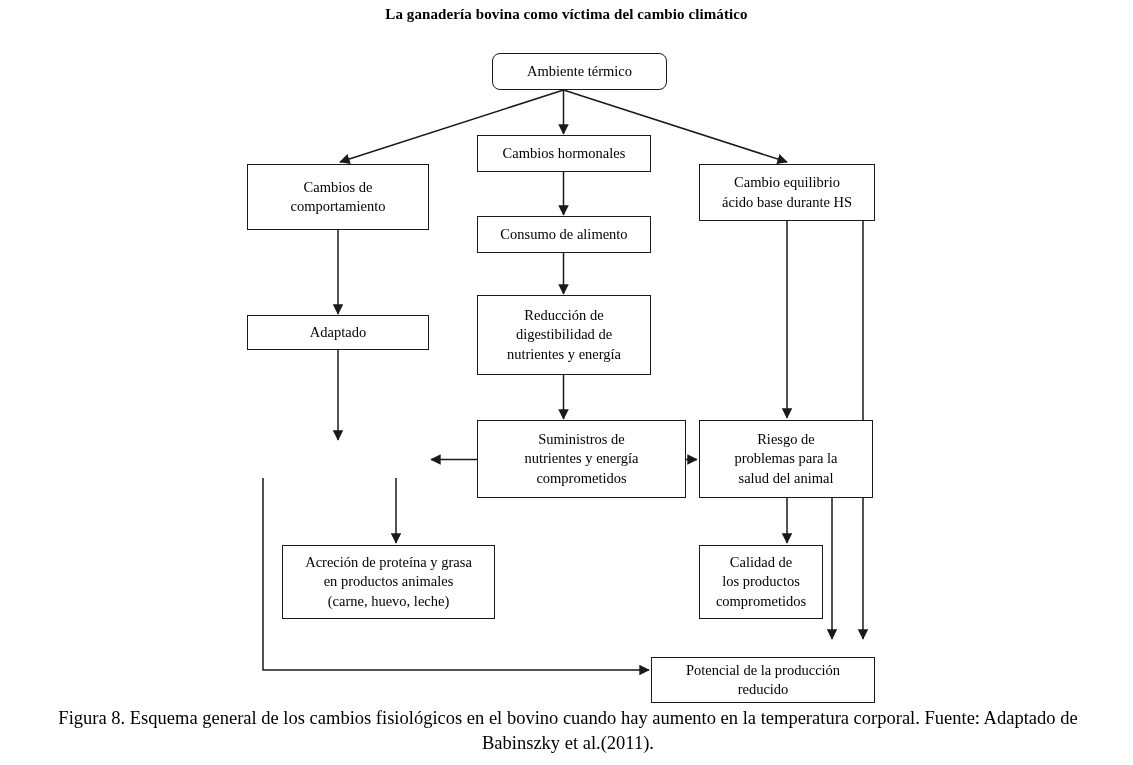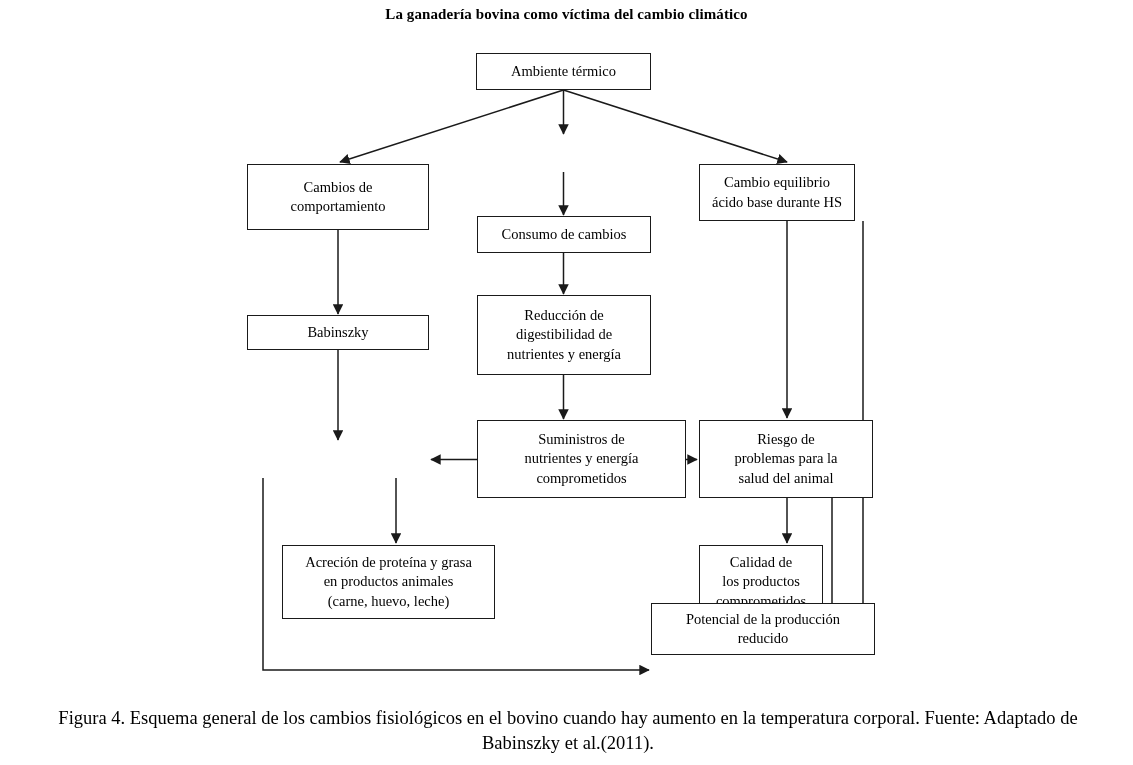--- a/index.html
+++ b/index.html
@@ -109,7 +109,7 @@
     </g>
   </svg>
 
-  <div class="node" style="left:476px; top:53px; width:175px; height:37px;">
+  <div class="node" style="left:492px; top:53px; width:175px; height:37px;border-radius:8px;">
     <span>Ambiente térmico</span>
   </div>
 

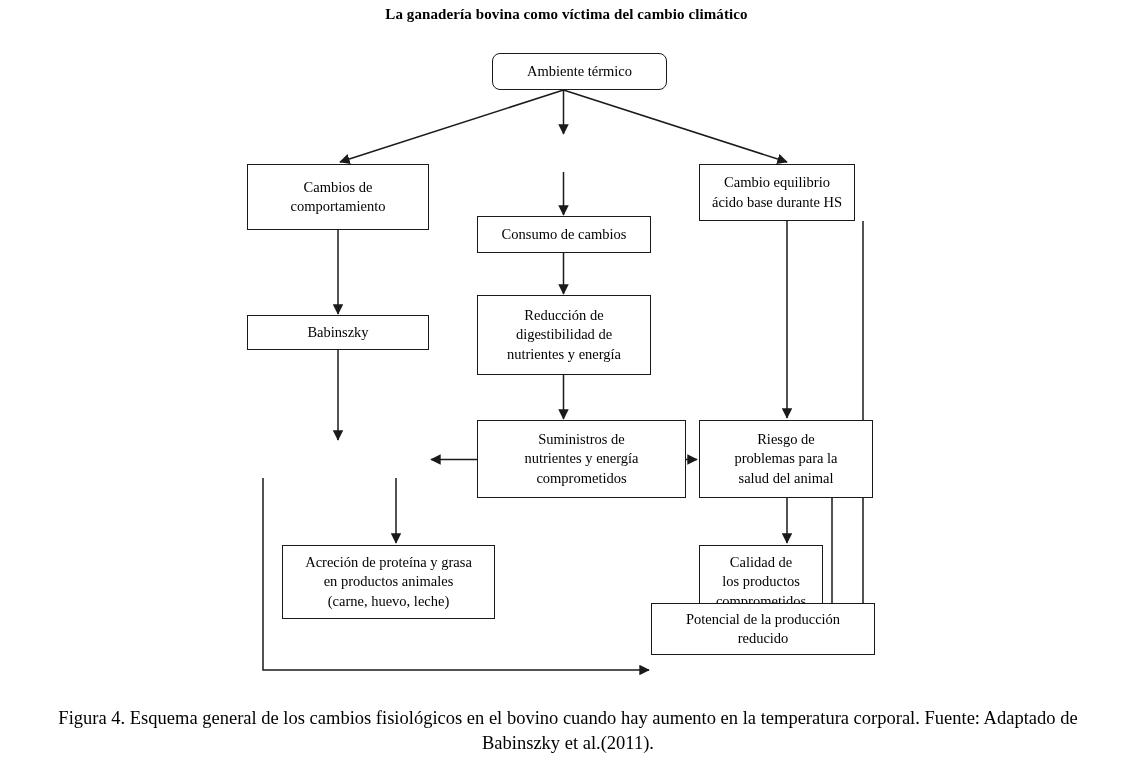--- a/index.html
+++ b/index.html
@@ -113,6 +113,9 @@
     <span>Ambiente térmico</span>
   </div>
 
+  <div class="node" style="left:477px; top:135px; width:174px; height:37px;">
+    <span>Cambios hormonales</span>
+  </div>
 
   <div class="node" style="left:247px; top:164px; width:182px; height:66px;">
     <span>Cambios de<br>comportamiento</span>

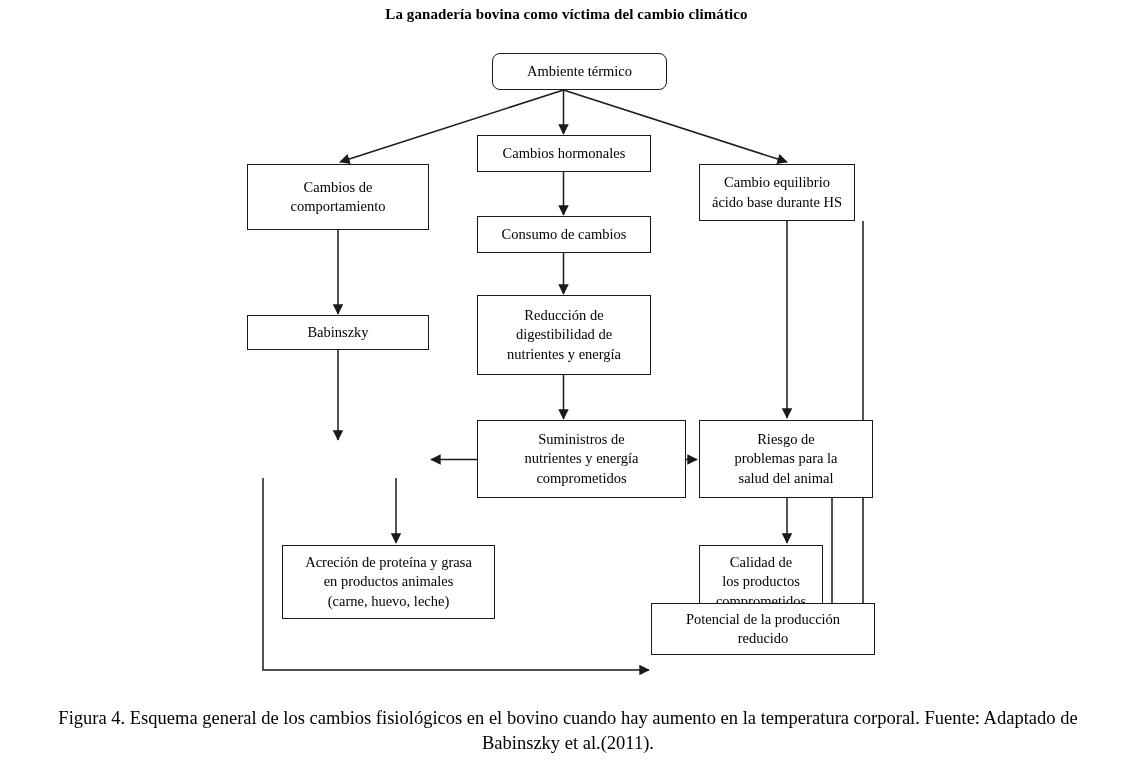--- a/index.html
+++ b/index.html
@@ -121,7 +121,7 @@
     <span>Cambios de<br>comportamiento</span>
   </div>
 
-  <div class="node" style="left:699px; top:164px; width:156px; height:57px;">
+  <div class="node" style="left:699px; top:164px; width:176px; height:57px;">
     <span>Cambio equilibrio<br>ácido base durante HS</span>
   </div>
 

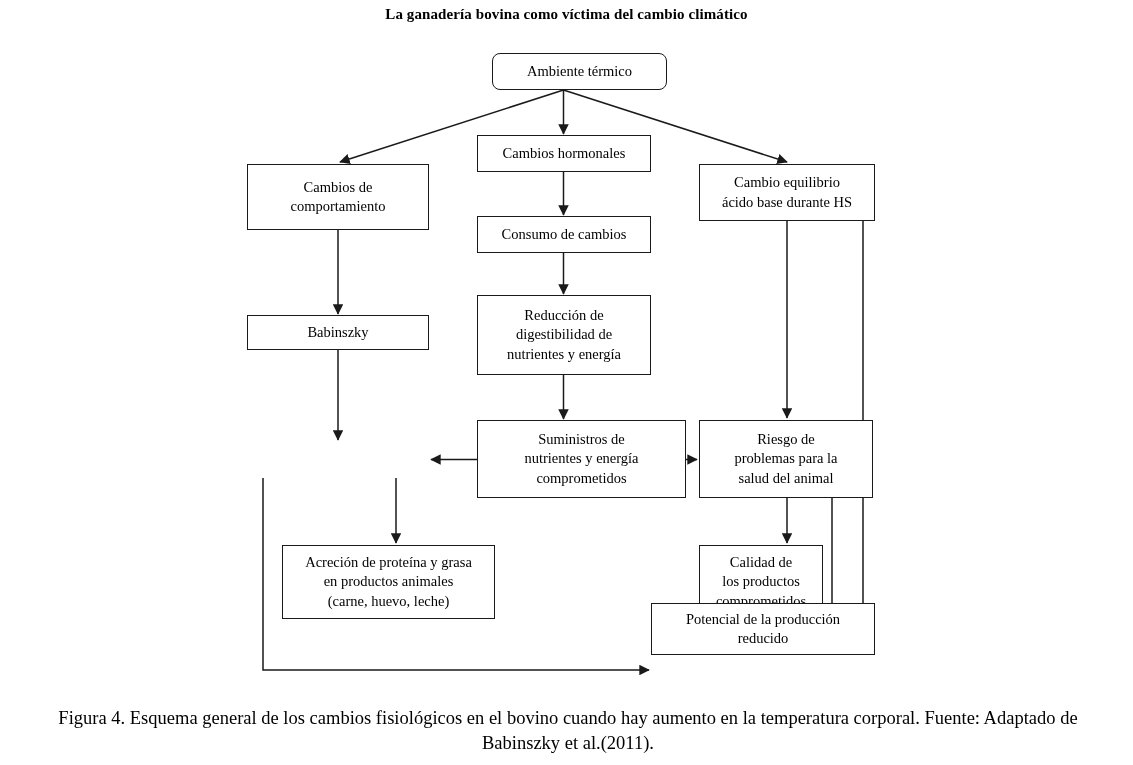--- a/index.html
+++ b/index.html
@@ -126,7 +126,7 @@
   </div>
 
   <div class="node" style="left:477px; top:216px; width:174px; height:37px;">
-    <span>Consumo de cambios</span>
+    <span>Consumo de alimento</span>
   </div>
 
   <div class="node" style="left:247px; top:315px; width:182px; height:35px;">

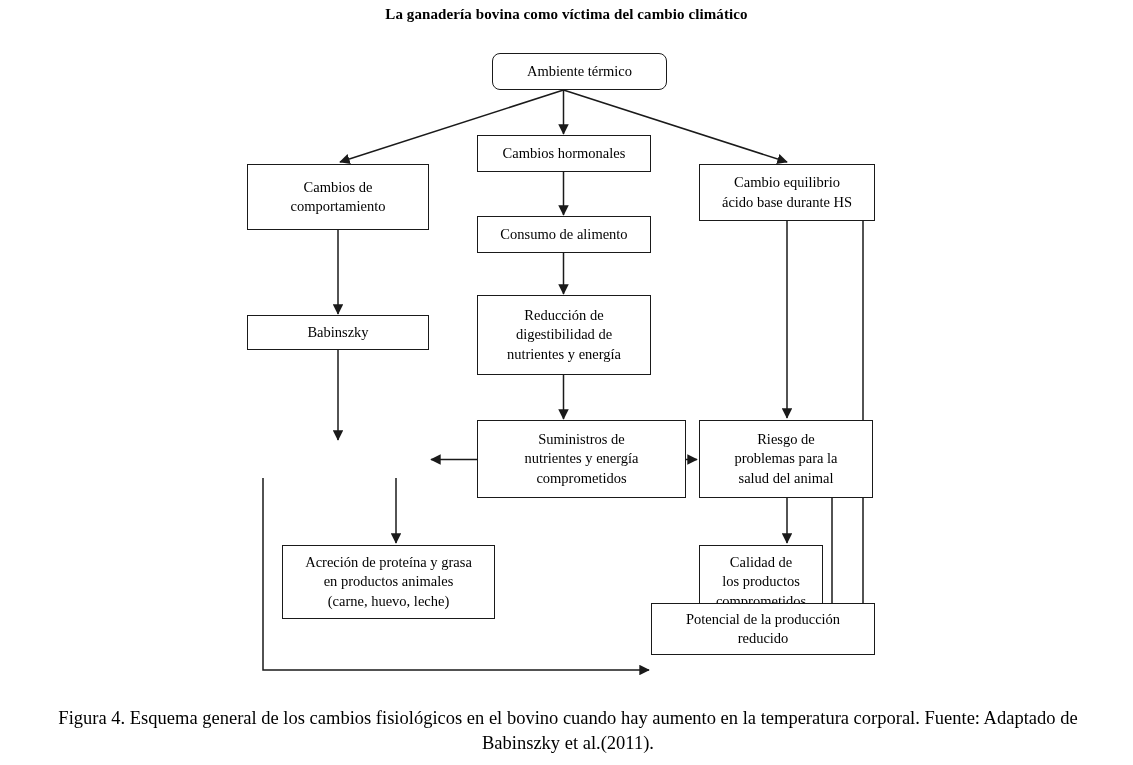--- a/index.html
+++ b/index.html
@@ -130,7 +130,7 @@
   </div>
 
   <div class="node" style="left:247px; top:315px; width:182px; height:35px;">
-    <span>Babinszky</span>
+    <span>Adaptado</span>
   </div>
 
   <div class="node" style="left:477px; top:295px; width:174px; height:80px;">

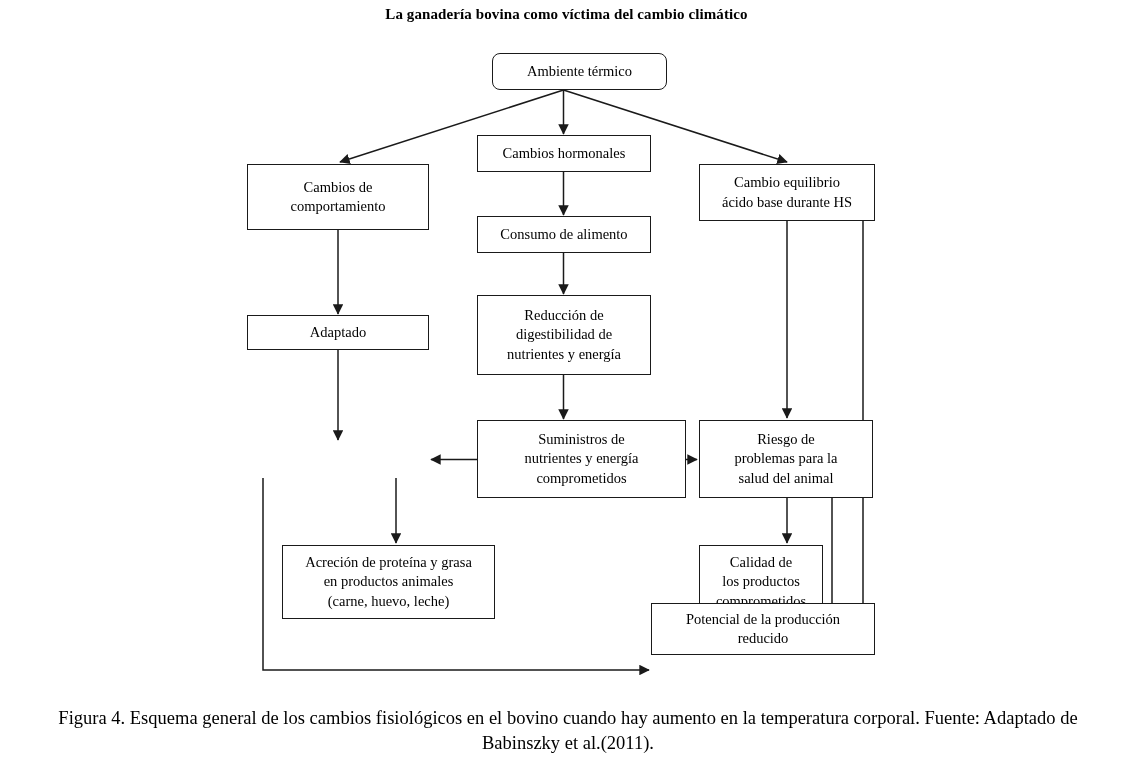--- a/index.html
+++ b/index.html
@@ -154,7 +154,7 @@
     <span>Calidad de<br>los productos<br>comprometidos</span>
   </div>
 
-  <div class="node" style="left:651px; top:603px; width:224px; height:52px;">
+  <div class="node" style="left:651px; top:657px; width:224px; height:46px;">
     <span>Potencial de la producción<br>reducido</span>
   </div>
 

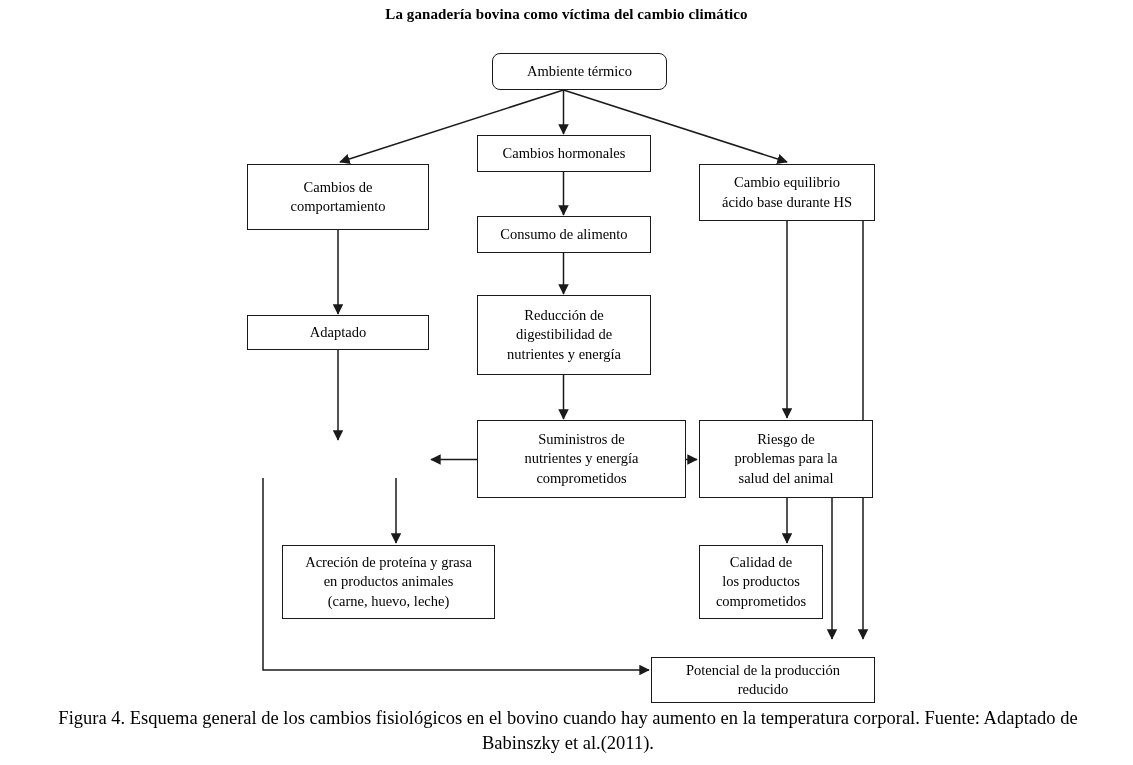--- a/index.html
+++ b/index.html
@@ -158,7 +158,7 @@
     <span>Potencial de la producción<br>reducido</span>
   </div>
 
-  <div id="figure-caption">Figura 4. Esquema general de los cambios fisiológicos en el bovino cuando hay aumento en la temperatura corporal. Fuente: Adaptado de Babinszky et al.(2011).</div>
+  <div id="figure-caption">Figura 8. Esquema general de los cambios fisiológicos en el bovino cuando hay aumento en la temperatura corporal. Fuente: Adaptado de Babinszky et al.(2011).</div>
 
 </div>
 

